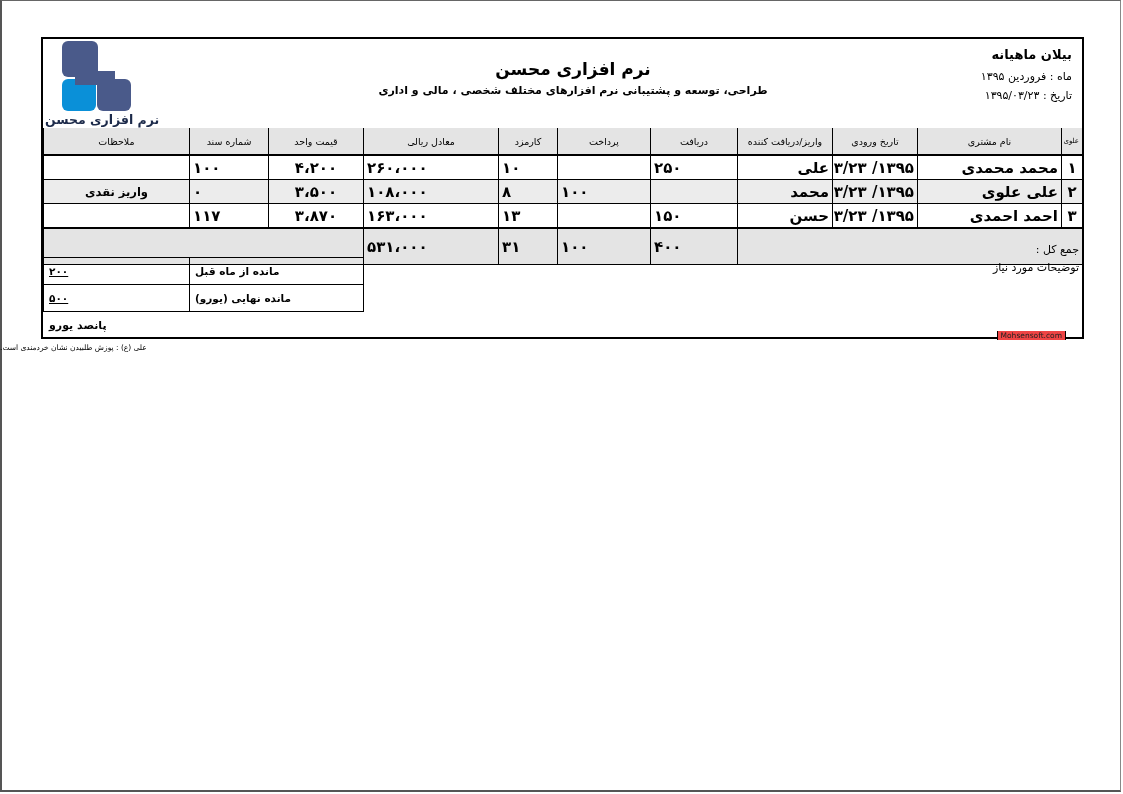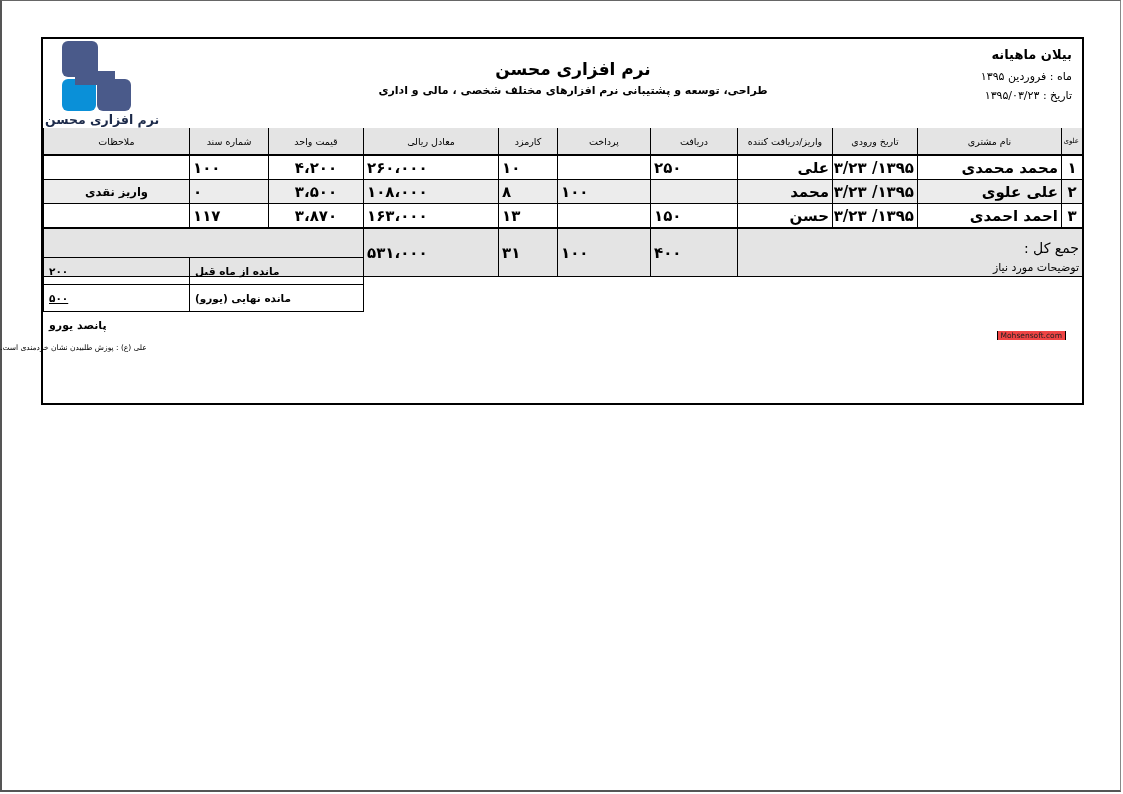--- a/index.html
+++ b/index.html
@@ -13,7 +13,7 @@
     box-sizing:border-box;
   }
   .report {
-    position:absolute; left:41px; top:37px; width:1043px; height:368px;
+    position:absolute; left:41px; top:37px; width:1043px; height:302px;
     border:2px solid #000; box-sizing:border-box; direction:rtl;
   }
   .hdr-right { position:absolute; right:10px; top:8px; text-align:right; }

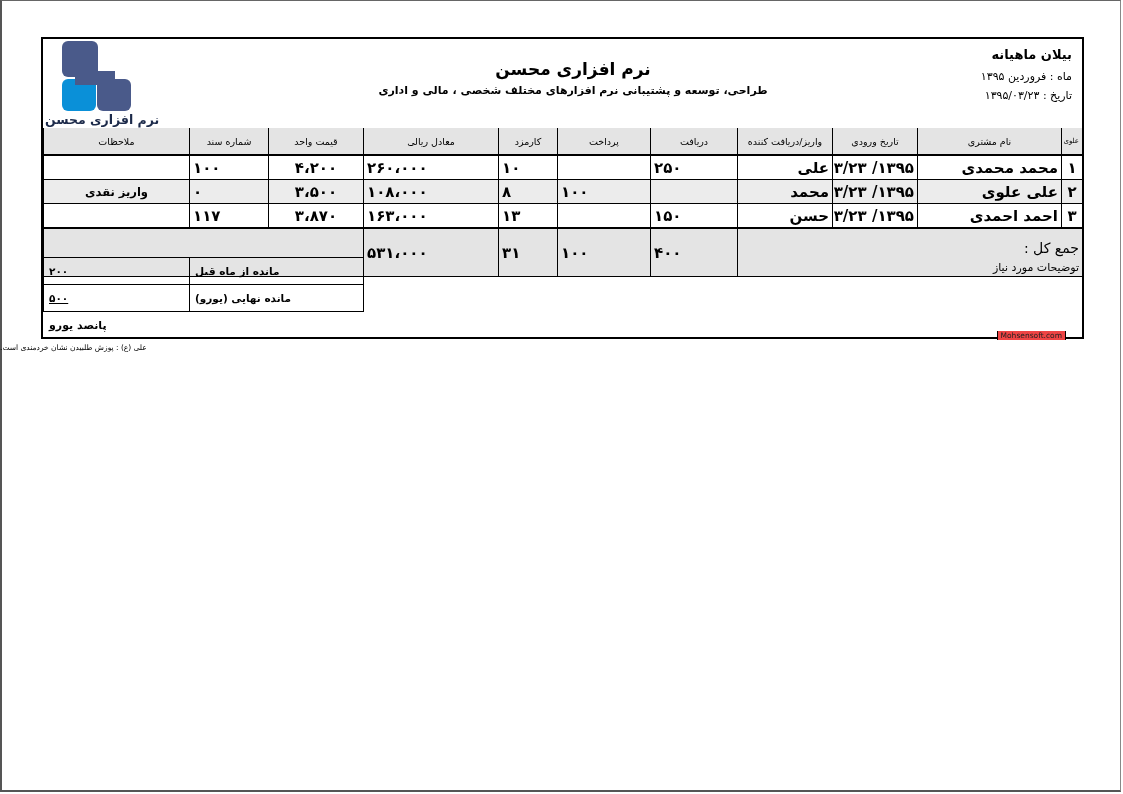--- a/index.html
+++ b/index.html
@@ -42,7 +42,7 @@
   table.grid td.txt { text-align:right; }
   table.grid td.ctr { text-align:center; }
   table.grid tr.total td { background:#e4e4e4; height:27px; border-top:2px solid #000; border-bottom:1px solid #000;}
-  table.grid tr.total td.lbl { font-weight:normal; font-size:14px; vertical-align:bottom; padding-bottom:20px; }
+  table.grid tr.total td.lbl { font-weight:normal; font-size:11px; vertical-align:bottom; padding-bottom:8px; }
 
   .bottom { position:absolute; left:0; top:218px; width:1039px; height:80px; }
   .notes-label { position:absolute; right:3px; top:4px; font-size:11px; }

